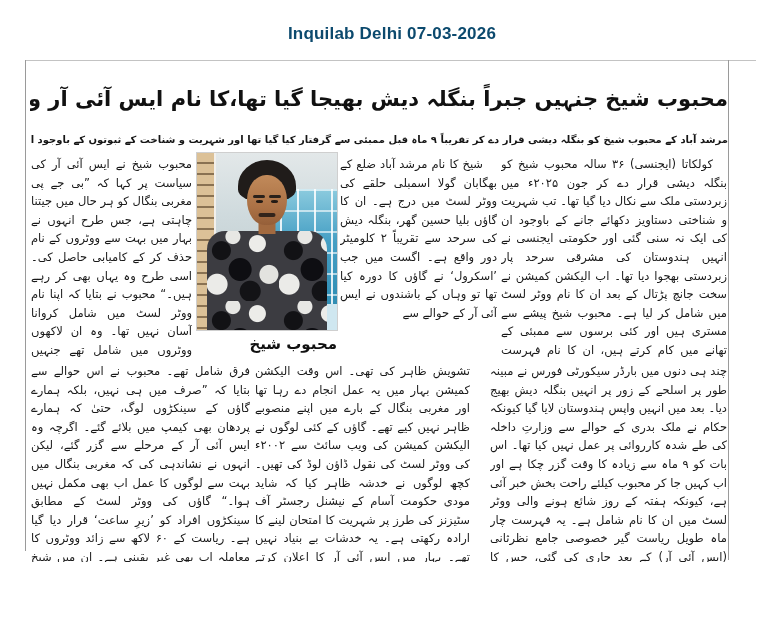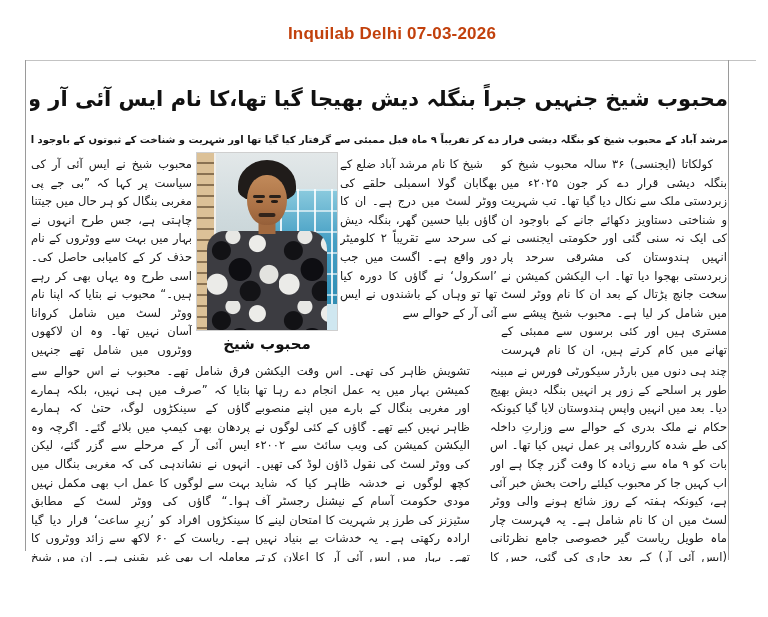--- a/index.html
+++ b/index.html
@@ -13,7 +13,7 @@
   .dateline {
     position:absolute; top:24px; left:0; width:768px; text-align:center;
     font-family:"Liberation Sans","DejaVu Sans",sans-serif;
-    font-size:17px; font-weight:600; color:#c2410c; letter-spacing:0.2px;padding-left:16px;
+    font-size:17px; font-weight:600; color:#0c4a6e; letter-spacing:0.2px;padding-left:16px;
   }
 
   

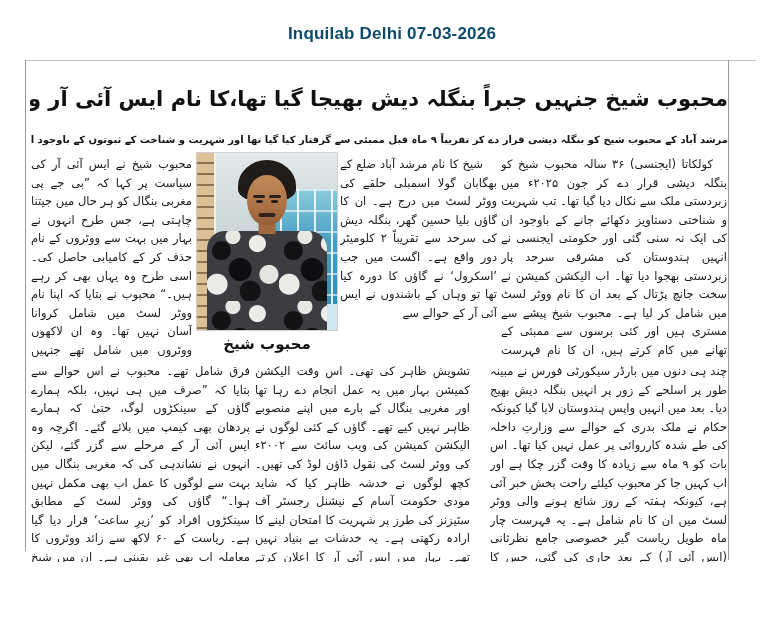--- a/index.html
+++ b/index.html
@@ -111,7 +111,7 @@
   }
   .caption {
     position:absolute; left:197px; top:331px; width:140px; height:26px;
-    text-align:center; font-size:15px; font-weight:bold; line-height:26px; color:#111;
+    text-align:right; font-size:15px; font-weight:bold; line-height:26px; color:#111;
   }
 </style>
 </head>

